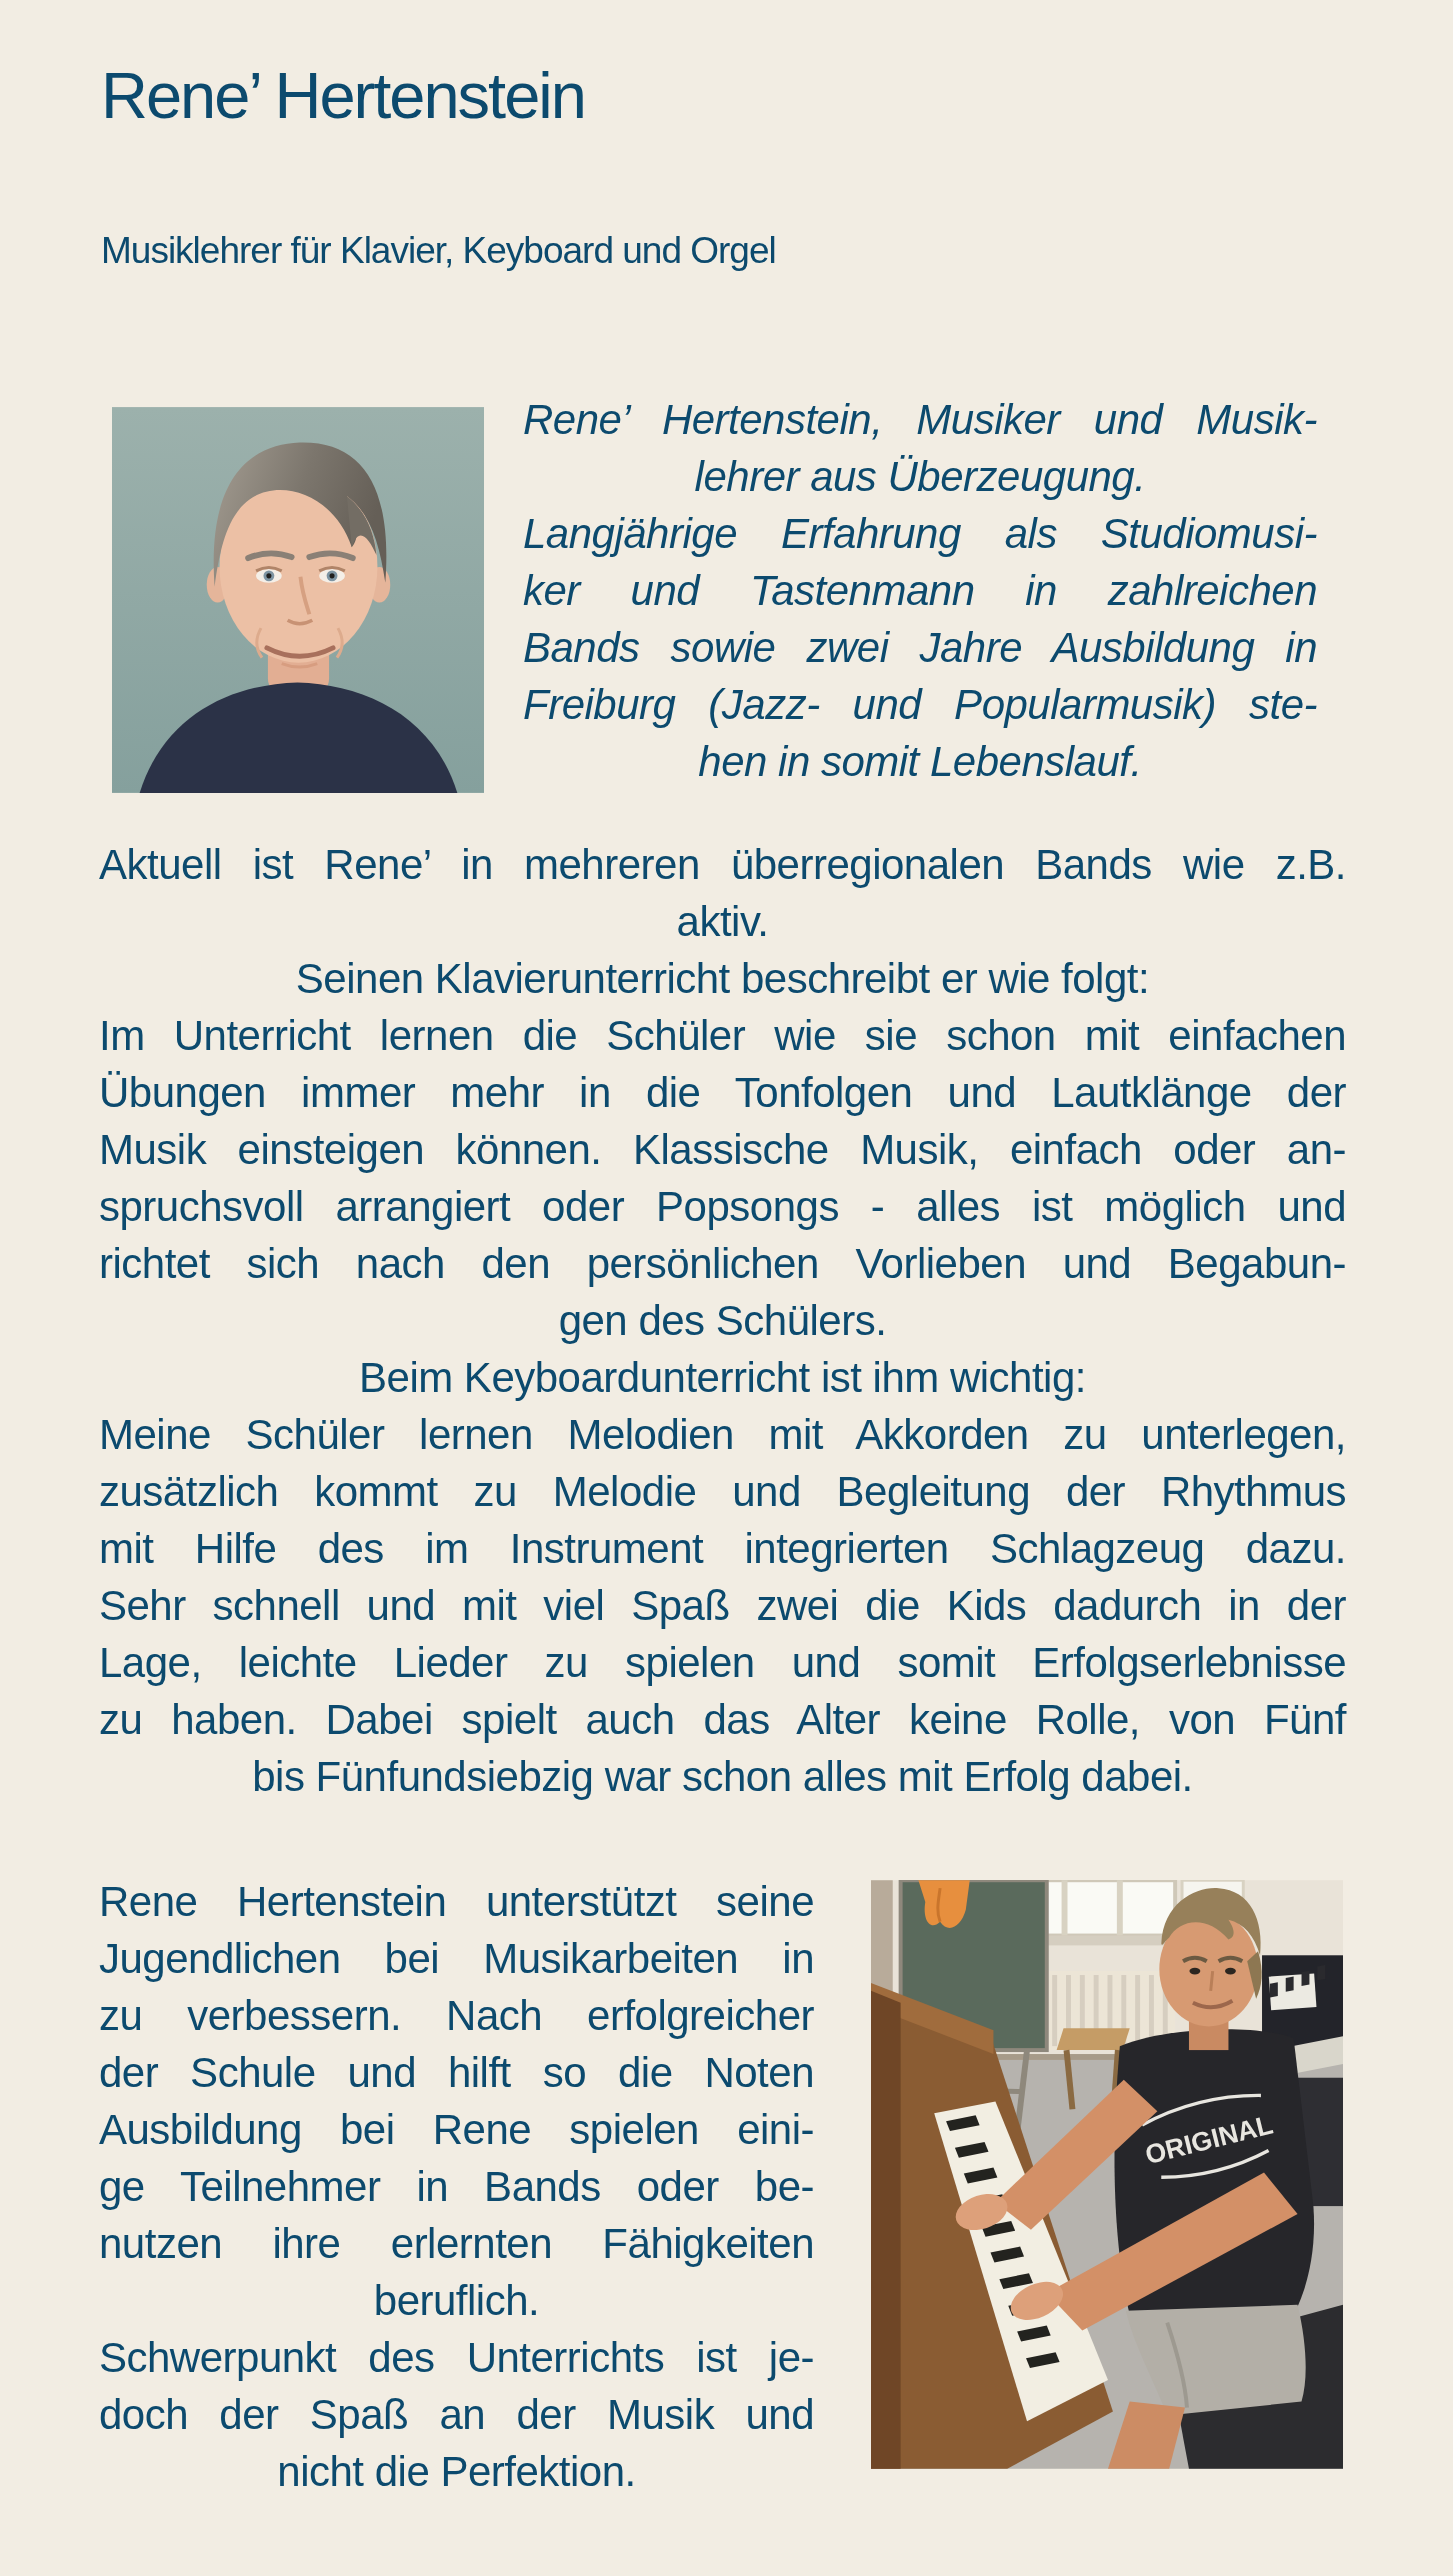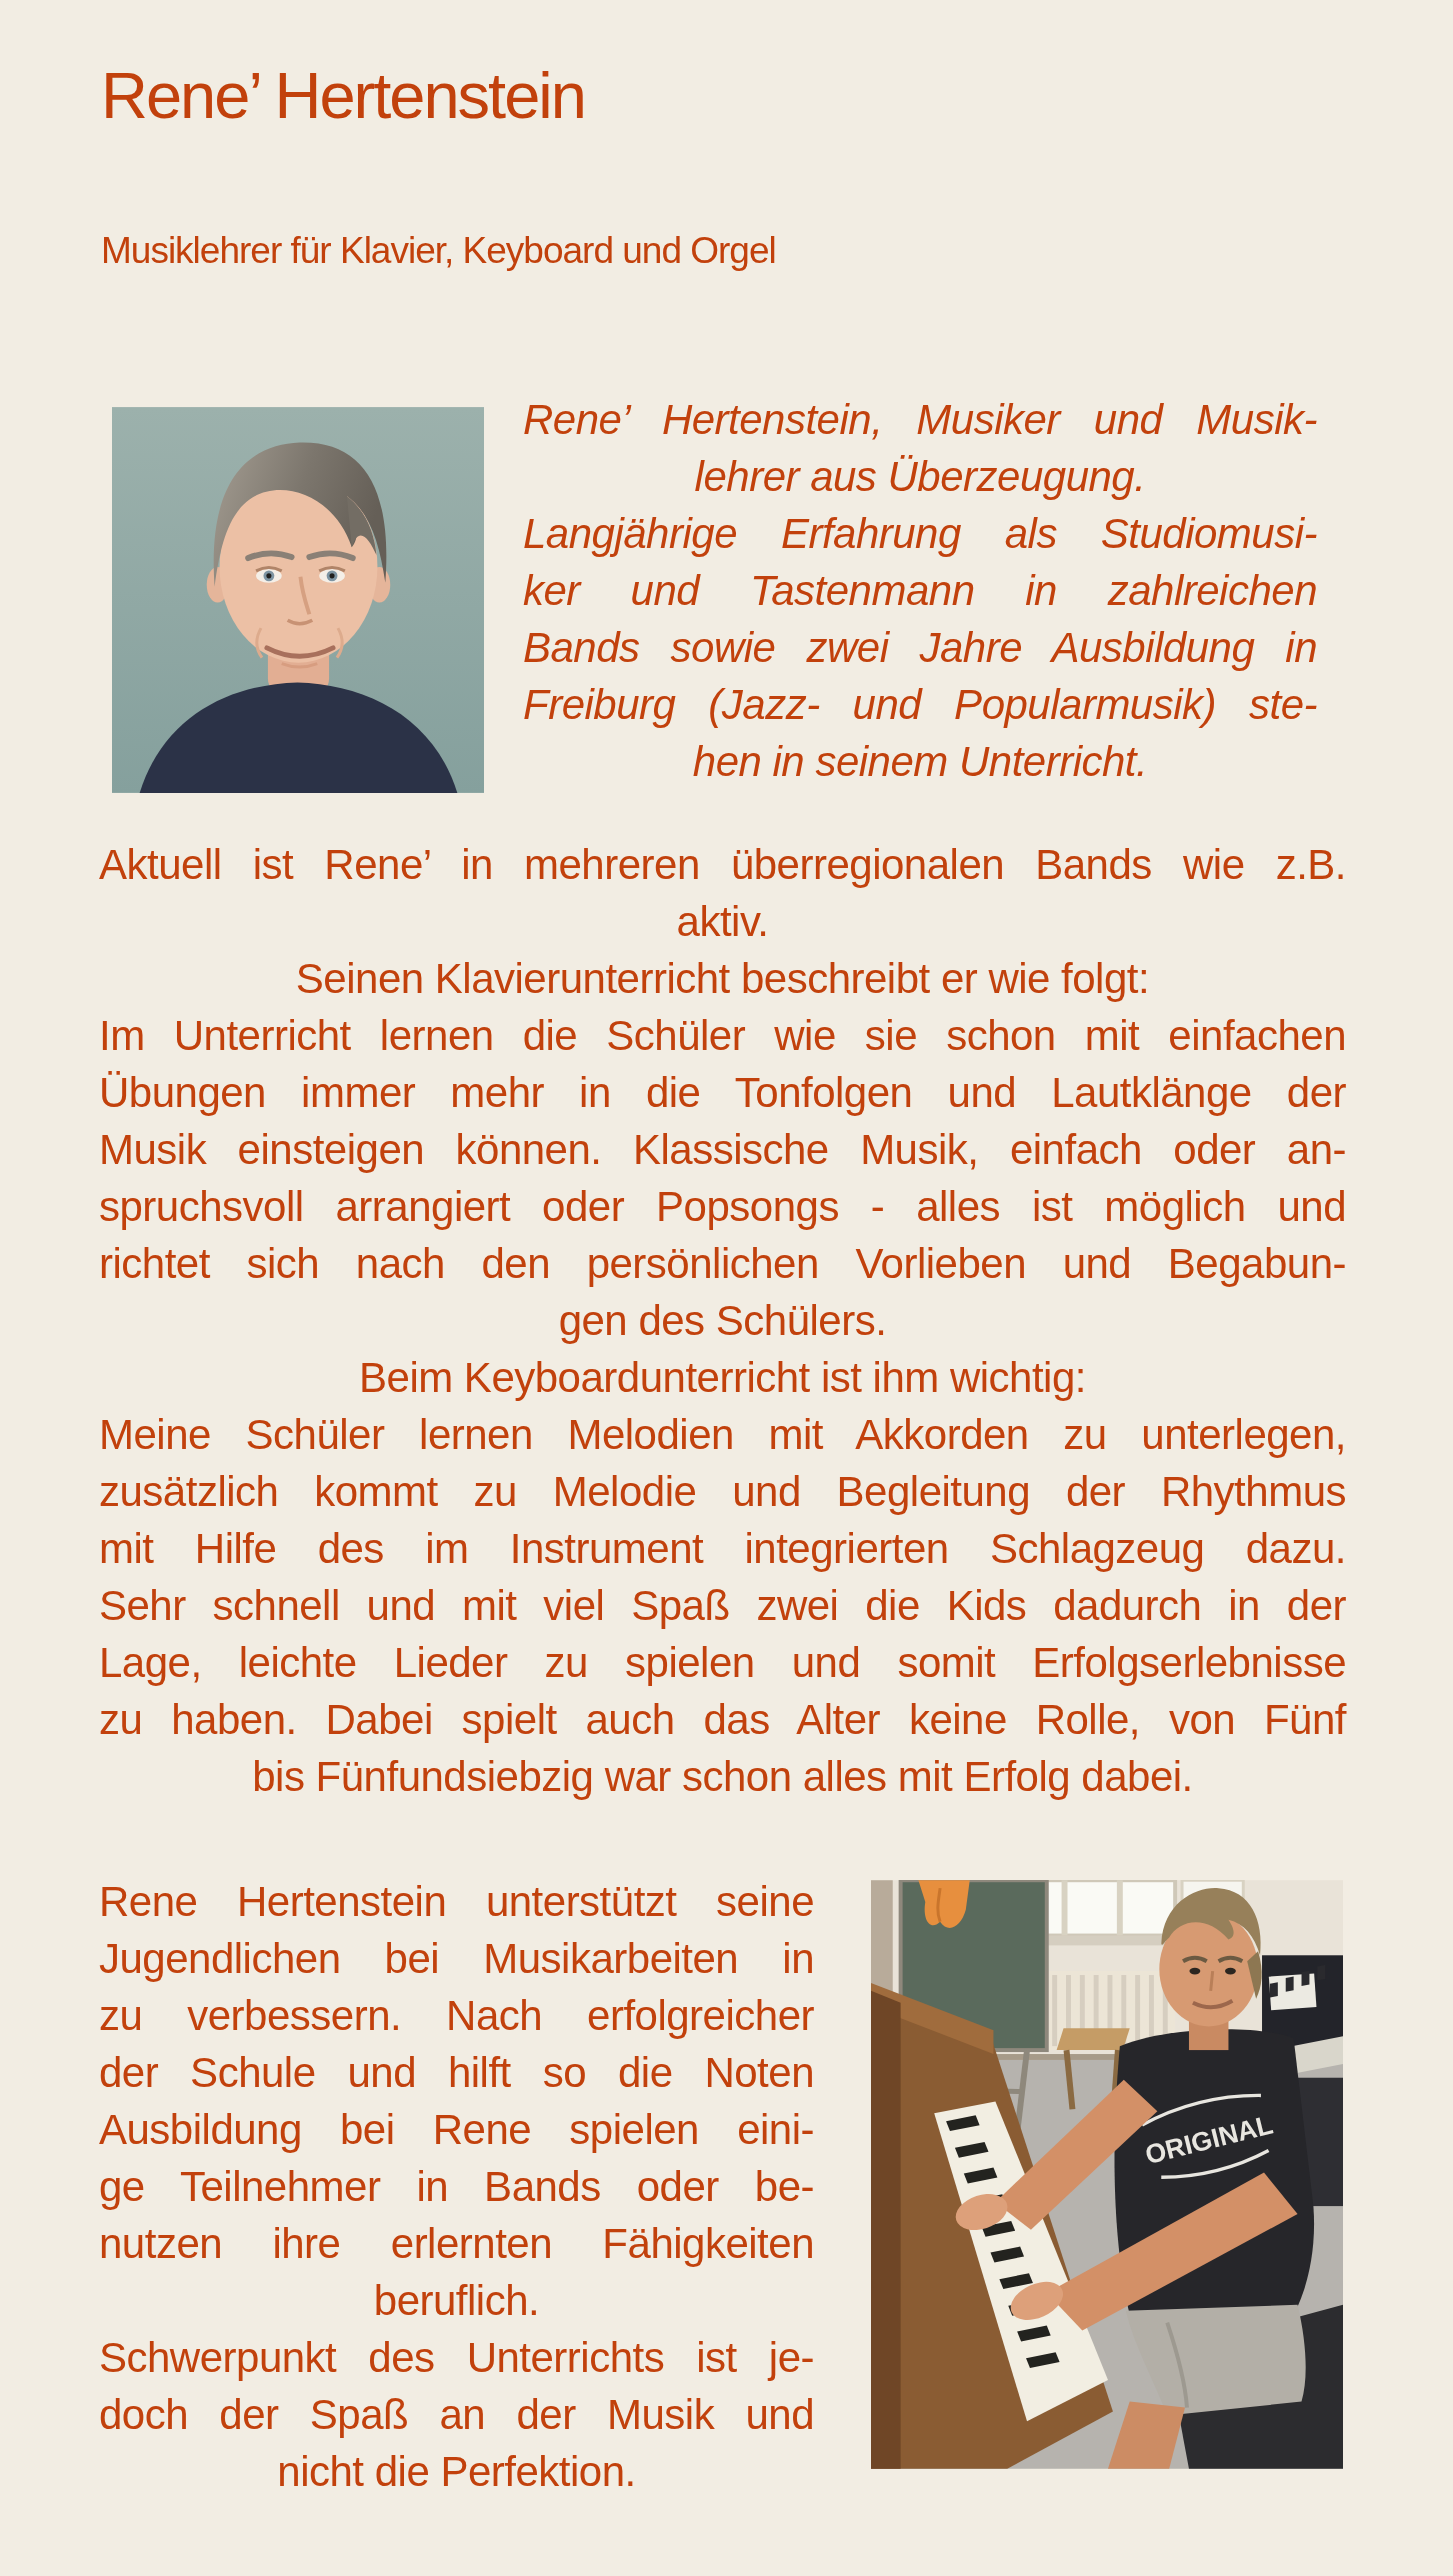--- a/index.html
+++ b/index.html
@@ -8,7 +8,7 @@
     width:1454px;height:2576px;
     background:#f2ede3;
     font-family:"Liberation Sans","DejaVu Sans",sans-serif;
-    color:#c2410c;
+    color:#0c4a6e;
     overflow:hidden;
   }
   .title{

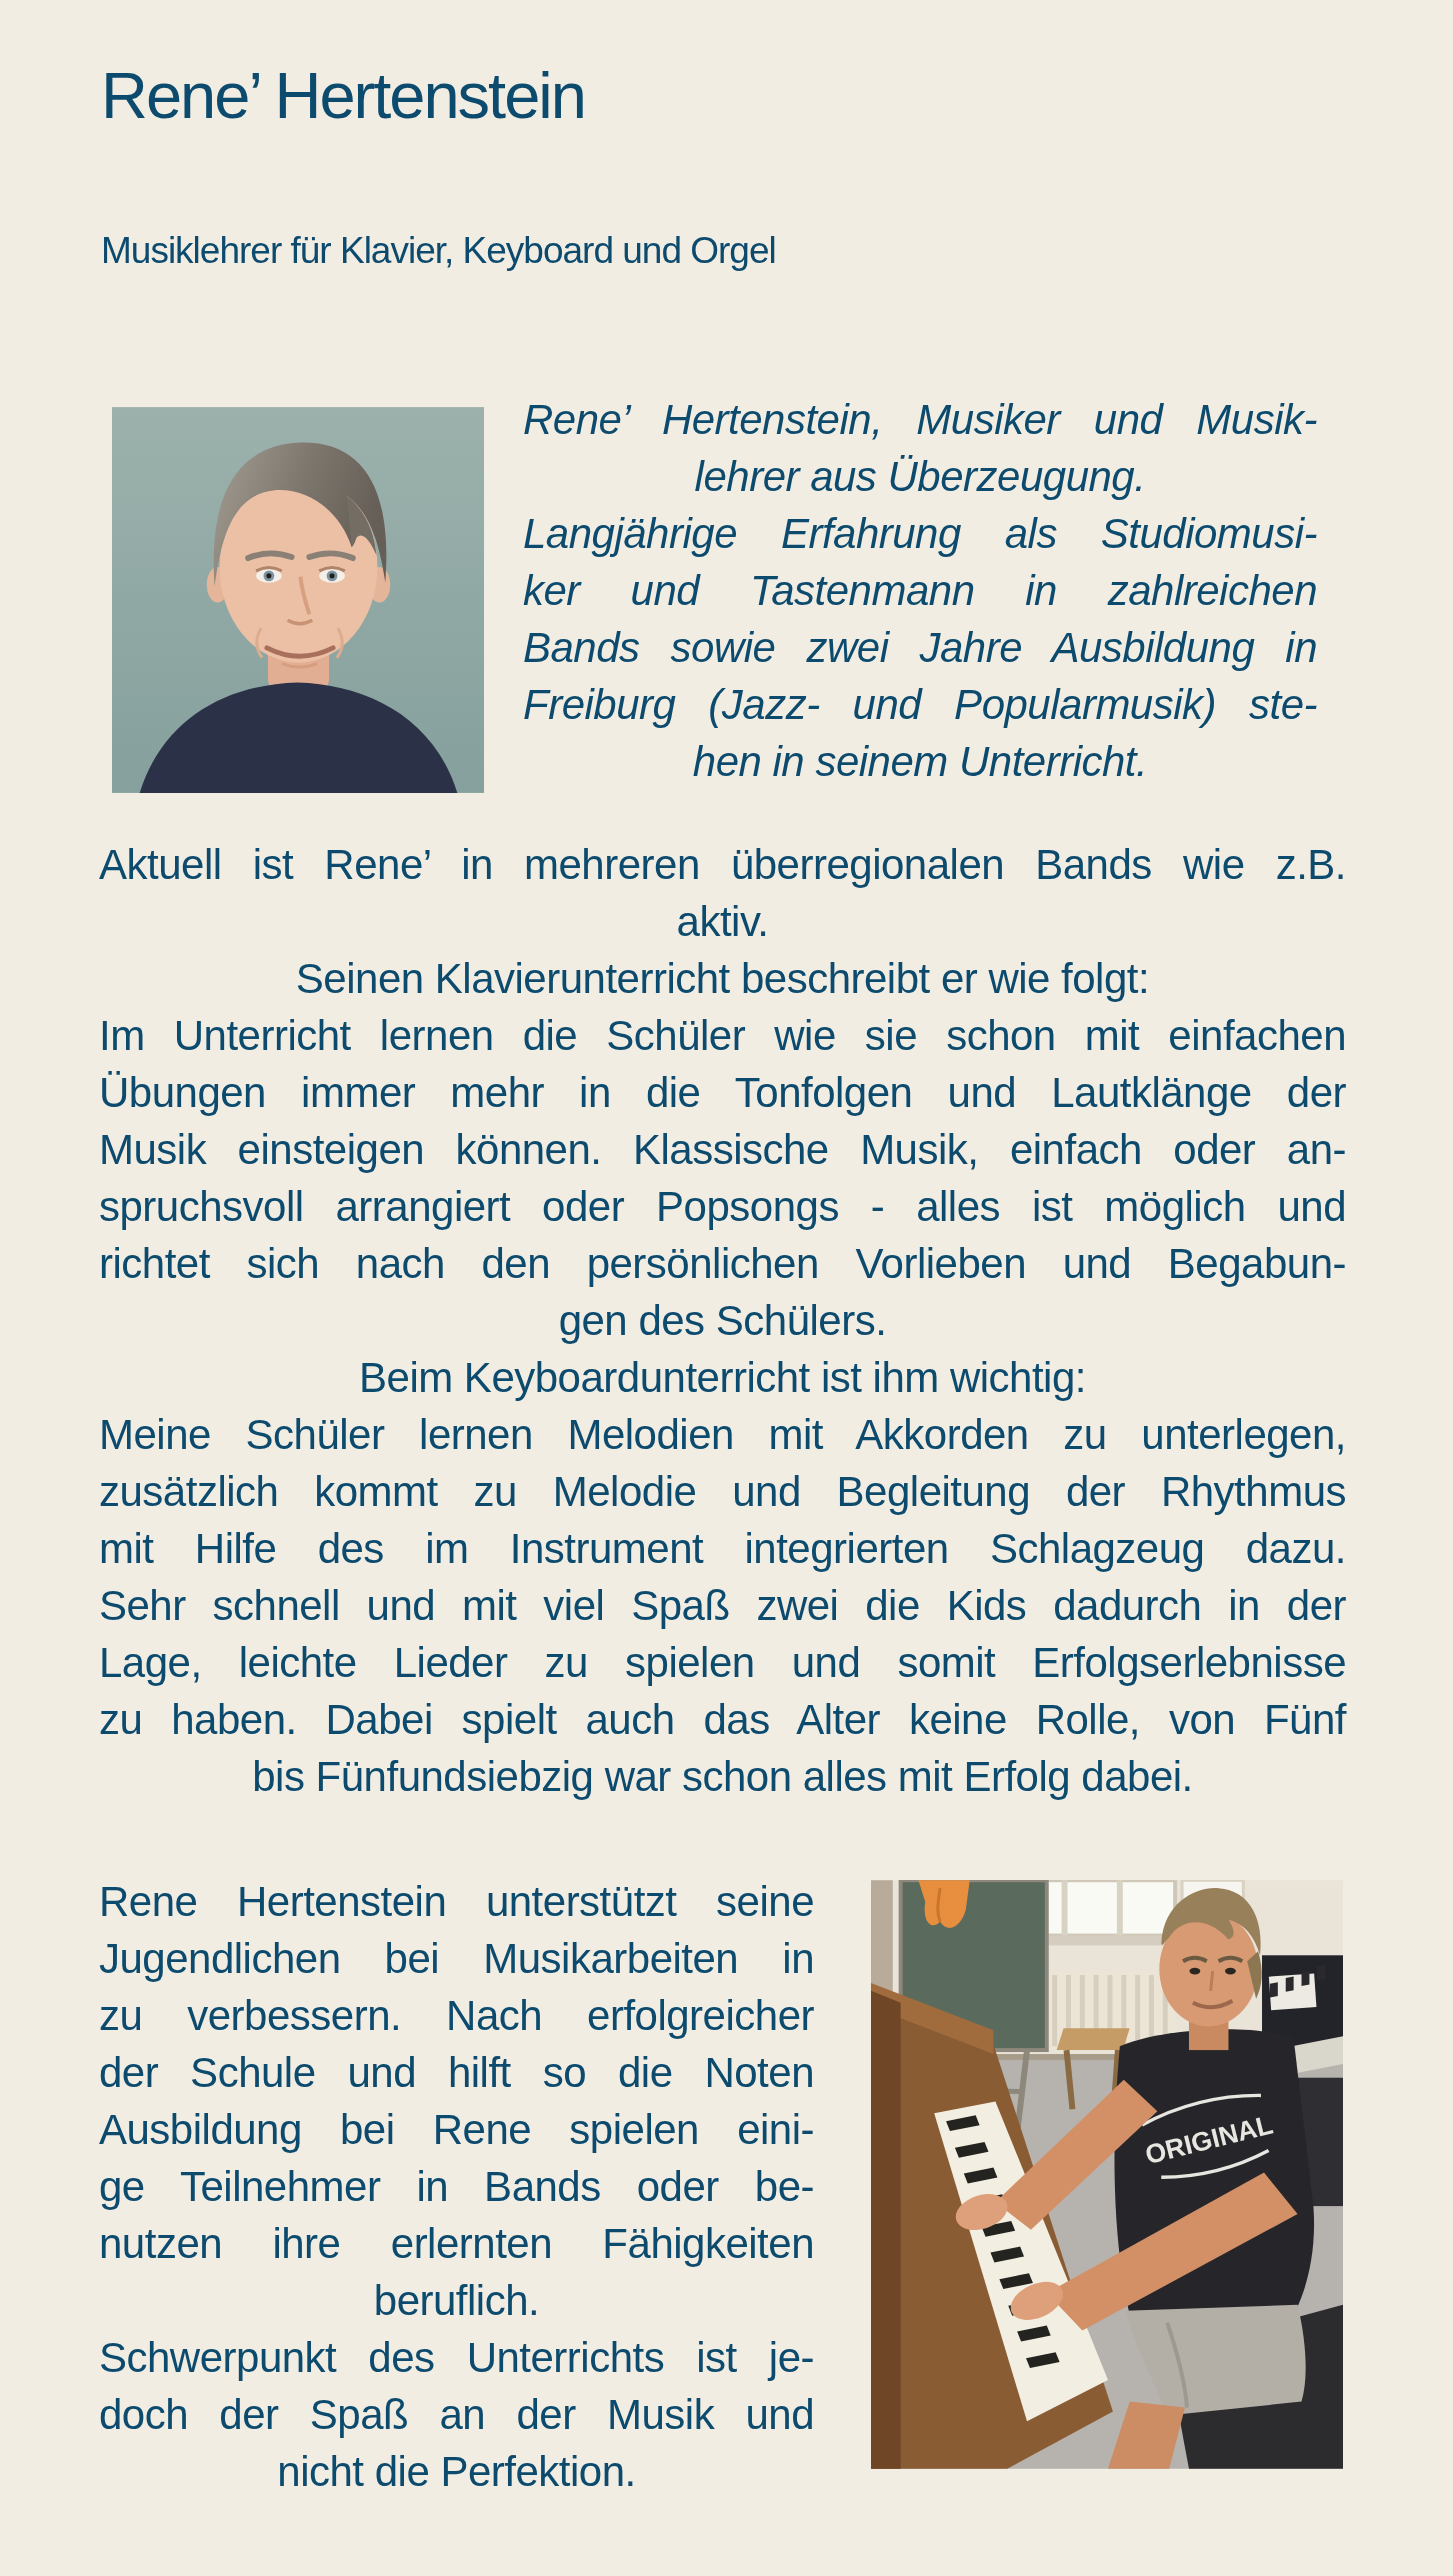--- a/index.html
+++ b/index.html
@@ -90,7 +90,7 @@
     <div class="ln jl">ker und Tastenmann in zahlreichen</div>
     <div class="ln jl">Bands sowie zwei Jahre Ausbildung in</div>
     <div class="ln jl">Freiburg (Jazz- und Popularmusik) ste-</div>
-    <div class="ln ll">hen in seinem Unterricht.</div>
+    <div class="ln ll">hen in somit Lebenslauf.</div>
   </div>
 
   <div class="textblock body-text">

